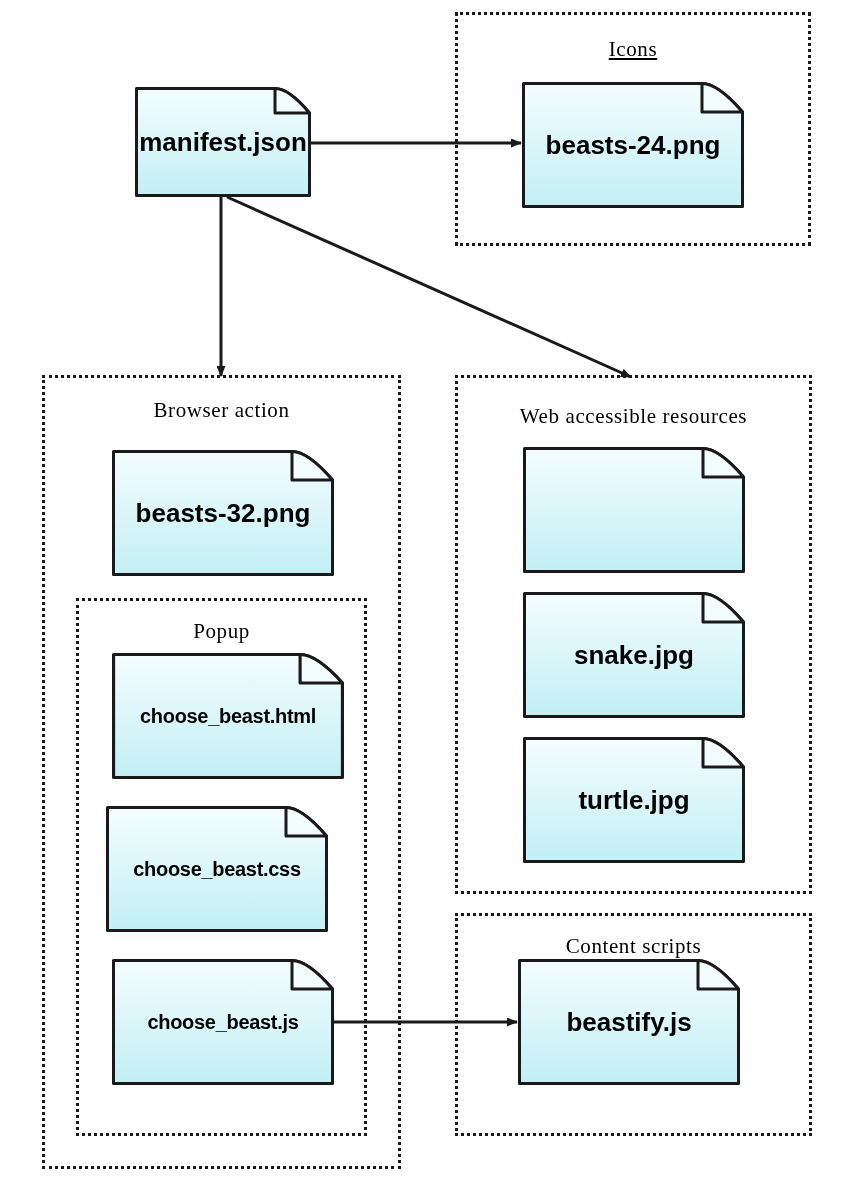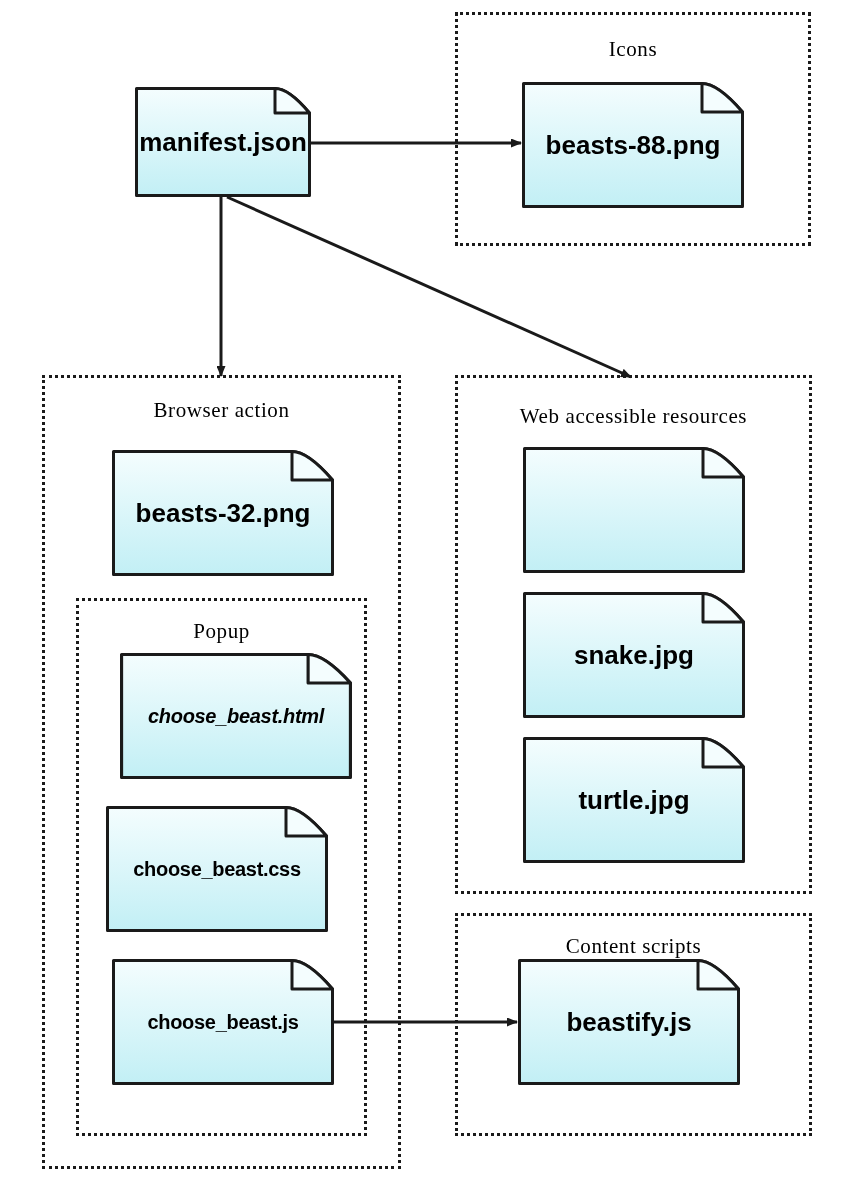--- a/index.html
+++ b/index.html
@@ -83,7 +83,7 @@
 <div id="canvas">
 
   <div class="group" style="left:455px; top:12px; width:356px; height:234px;">
-    <div class="group-title" style="top:22px;">Icons</div>
+    <div class="group-title" style="top:22px;text-decoration:underline;">Icons</div>
   </div>
 
   <div class="group" style="left:42px; top:375px; width:359px; height:794px;">

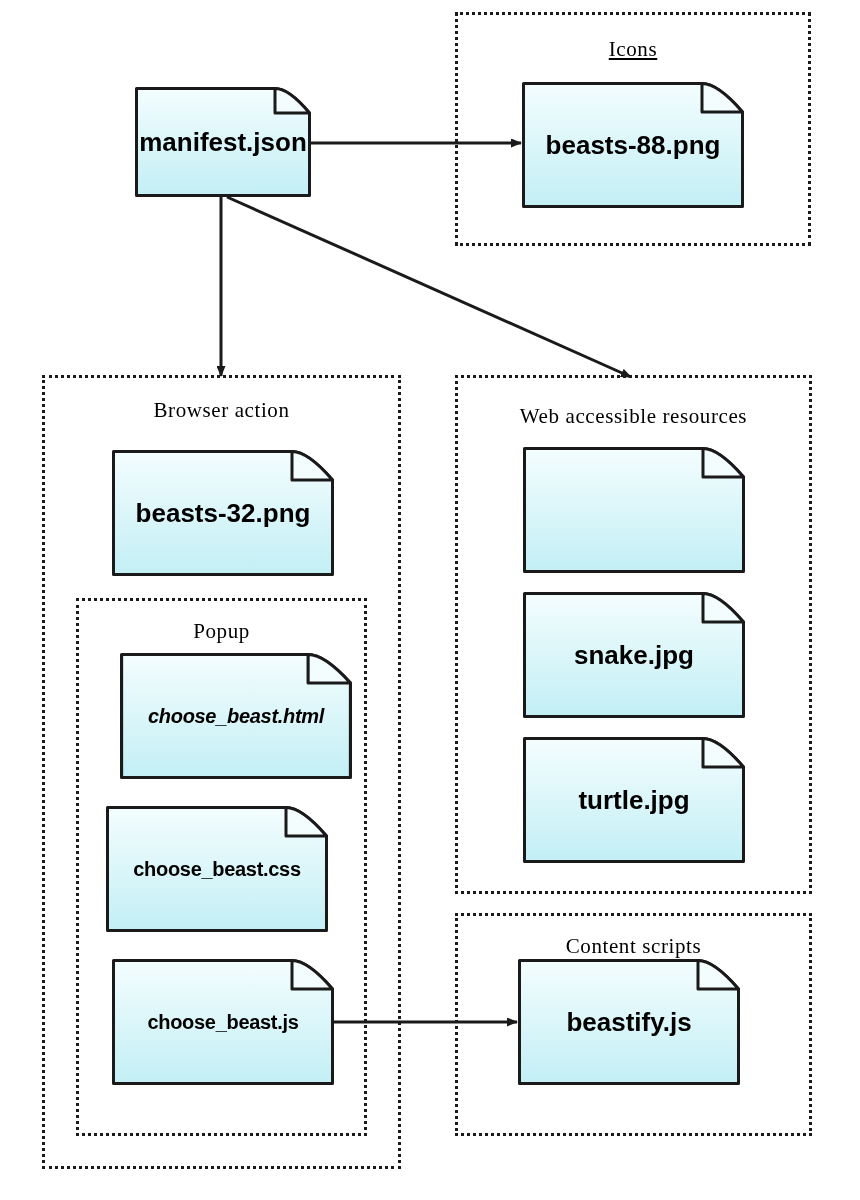--- a/index.html
+++ b/index.html
@@ -127,7 +127,7 @@
       <path d="M1.5,1.5 H180 Q196,1.5 220.5,30 V124.5 H1.5 Z" fill="url(#gb48)" stroke="#1a1a1a" stroke-width="3" stroke-linejoin="round"></path>
       <path d="M180,1.5 V30 H220.5 Q196,1.5 180,1.5 Z" fill="#f4fdfe" stroke="#1a1a1a" stroke-width="3" stroke-linejoin="round"></path>
     </svg>
-    <div class="label">beasts-88.png</div>
+    <div class="label">beasts-24.png</div>
   </div>
 
   <div class="filenode" style="left:112px; top:450px; width:222px; height:126px;">

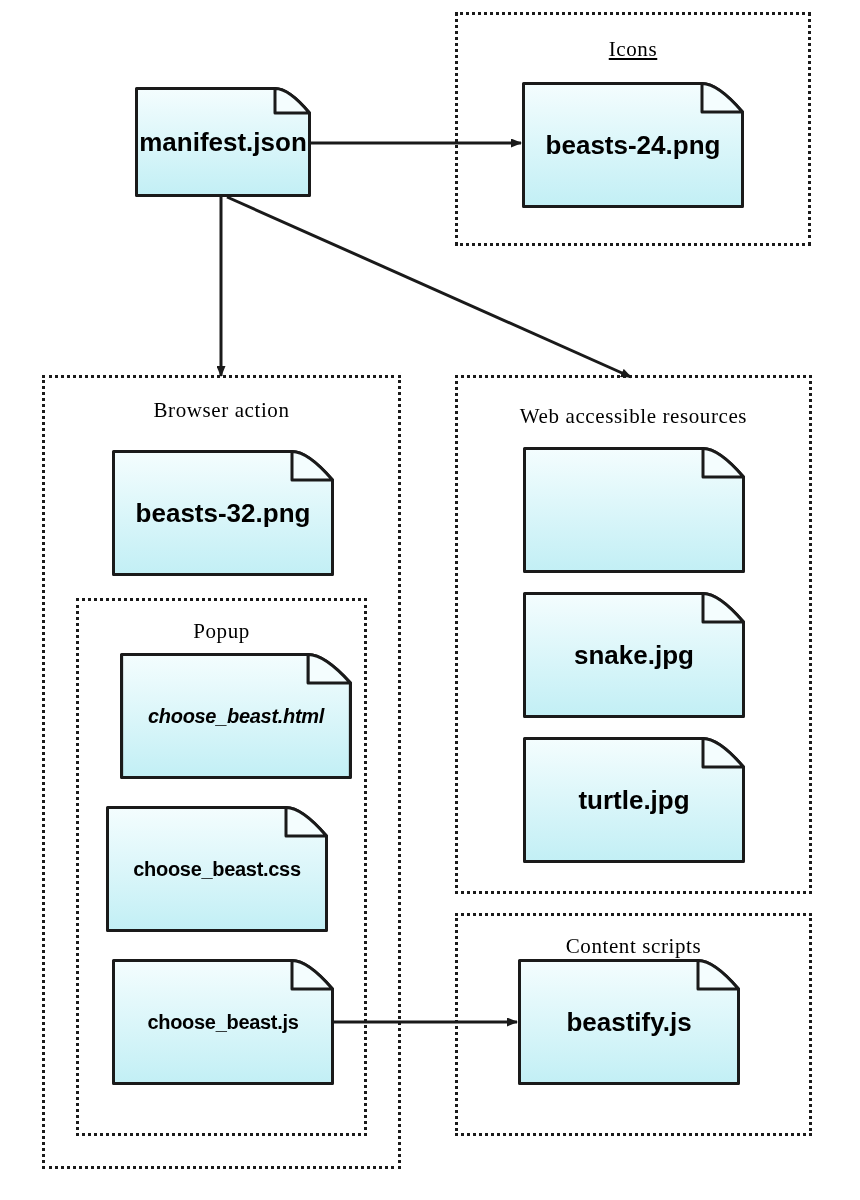--- a/index.html
+++ b/index.html
@@ -144,7 +144,7 @@
     <div class="label">beasts-32.png</div>
   </div>
 
-  <div class="filenode" style="left:120px; top:653px; width:232px; height:126px;font-style:italic;">
+  <div class="filenode" style="left:112px; top:653px; width:232px; height:126px;">
     <svg viewBox="0 0 222 126" preserveAspectRatio="none">
       <defs>
         <linearGradient id="gch" x1="0" y1="0" x2="0" y2="1">

